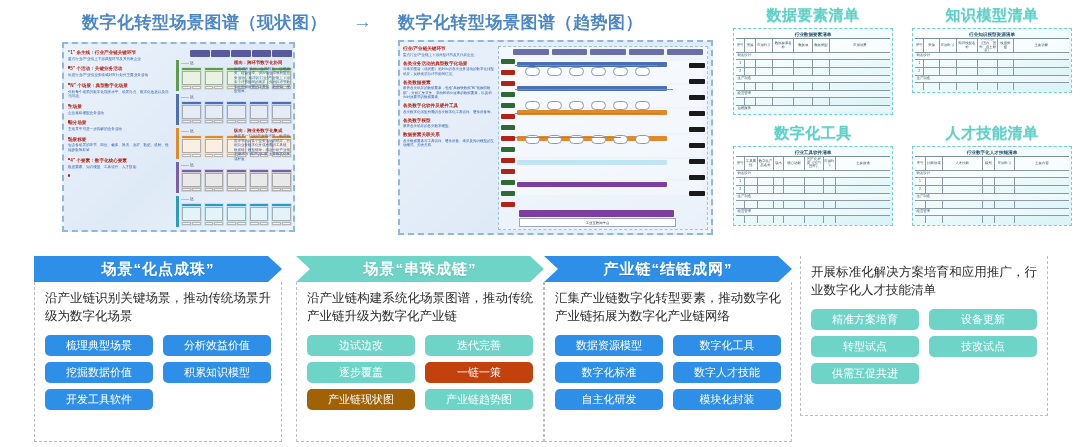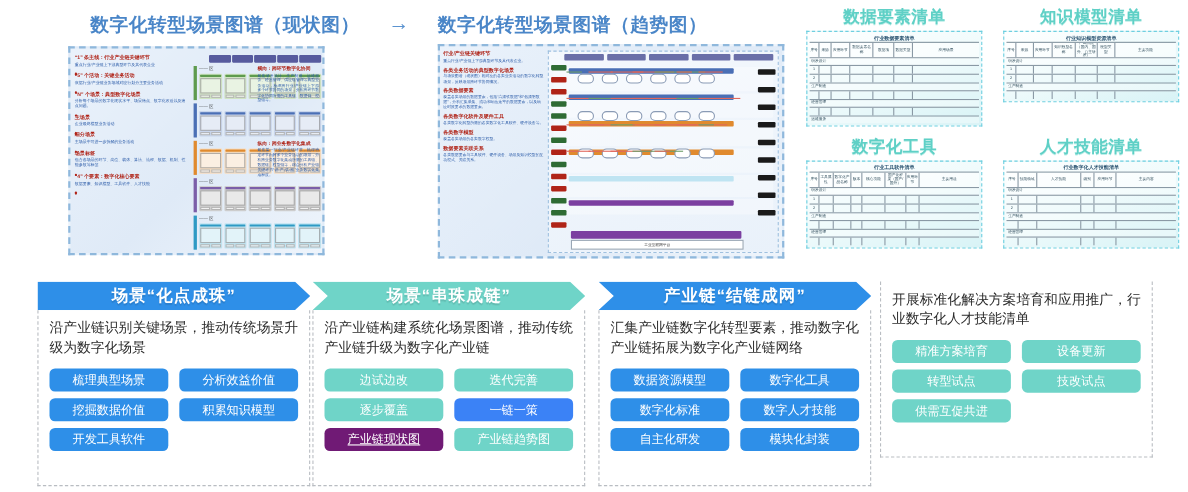--- a/index.html
+++ b/index.html
@@ -852,7 +852,7 @@
         </div>
       </div>
     </div>
-    <div class="pillar" style="left: 284px;">
+    <div class="pillar" style="left: 296px;">
       <div class="pillar-banner">
         <div class="banner-shape" style="background: rgb(111, 212, 200);"></div>
         <div class="banner-text">场景“串珠成链”</div>

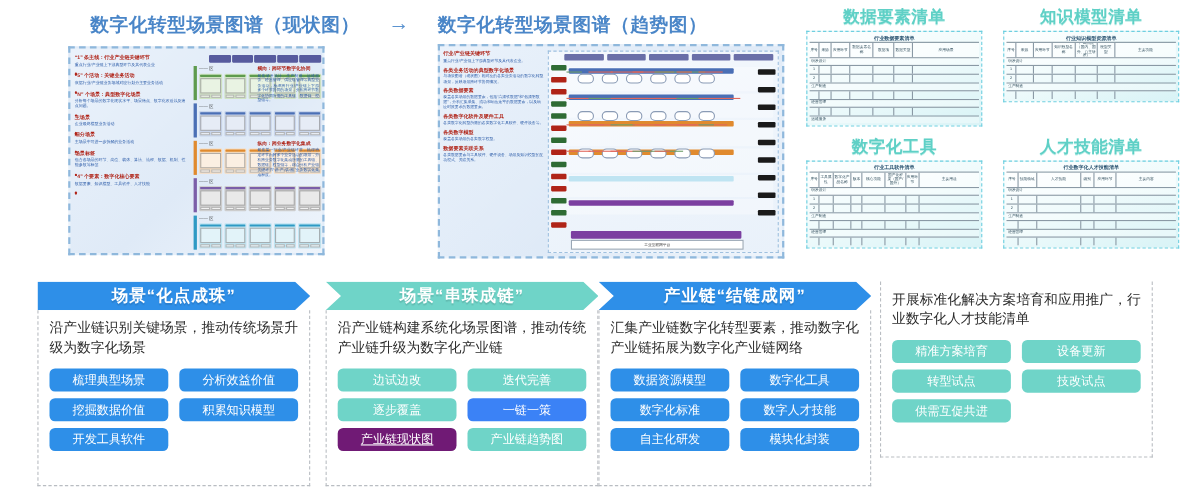--- a/index.html
+++ b/index.html
@@ -863,7 +863,7 @@
           <div class="pill" style="background: rgb(111, 212, 200);">边试边改</div>
           <div class="pill" style="background: rgb(111, 212, 200);">迭代完善</div>
           <div class="pill" style="background: rgb(111, 212, 200);">逐步覆盖</div>
-          <div class="pill" style="background: #3b82f6;">一链一策</div>
+          <div class="pill" style="background: #c2410c;">一链一策</div>
           <div class="pill" style="background: #701a75; text-decoration: underline;">产业链现状图</div>
           <div class="pill" style="background: rgb(111, 212, 200);">产业链趋势图</div>
         </div>

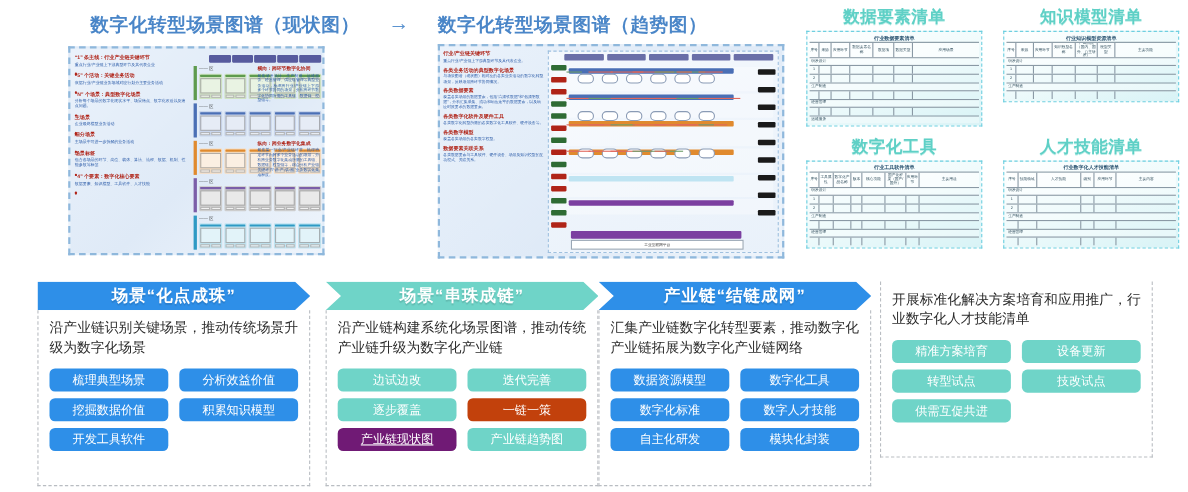--- a/index.html
+++ b/index.html
@@ -864,7 +864,7 @@
           <div class="pill" style="background: rgb(111, 212, 200);">迭代完善</div>
           <div class="pill" style="background: rgb(111, 212, 200);">逐步覆盖</div>
           <div class="pill" style="background: #c2410c;">一链一策</div>
-          <div class="pill" style="background: #701a75; text-decoration: underline;">产业链现状图</div>
+          <div class="pill" style="background: #a16207;">产业链现状图</div>
           <div class="pill" style="background: rgb(111, 212, 200);">产业链趋势图</div>
         </div>
       </div>

